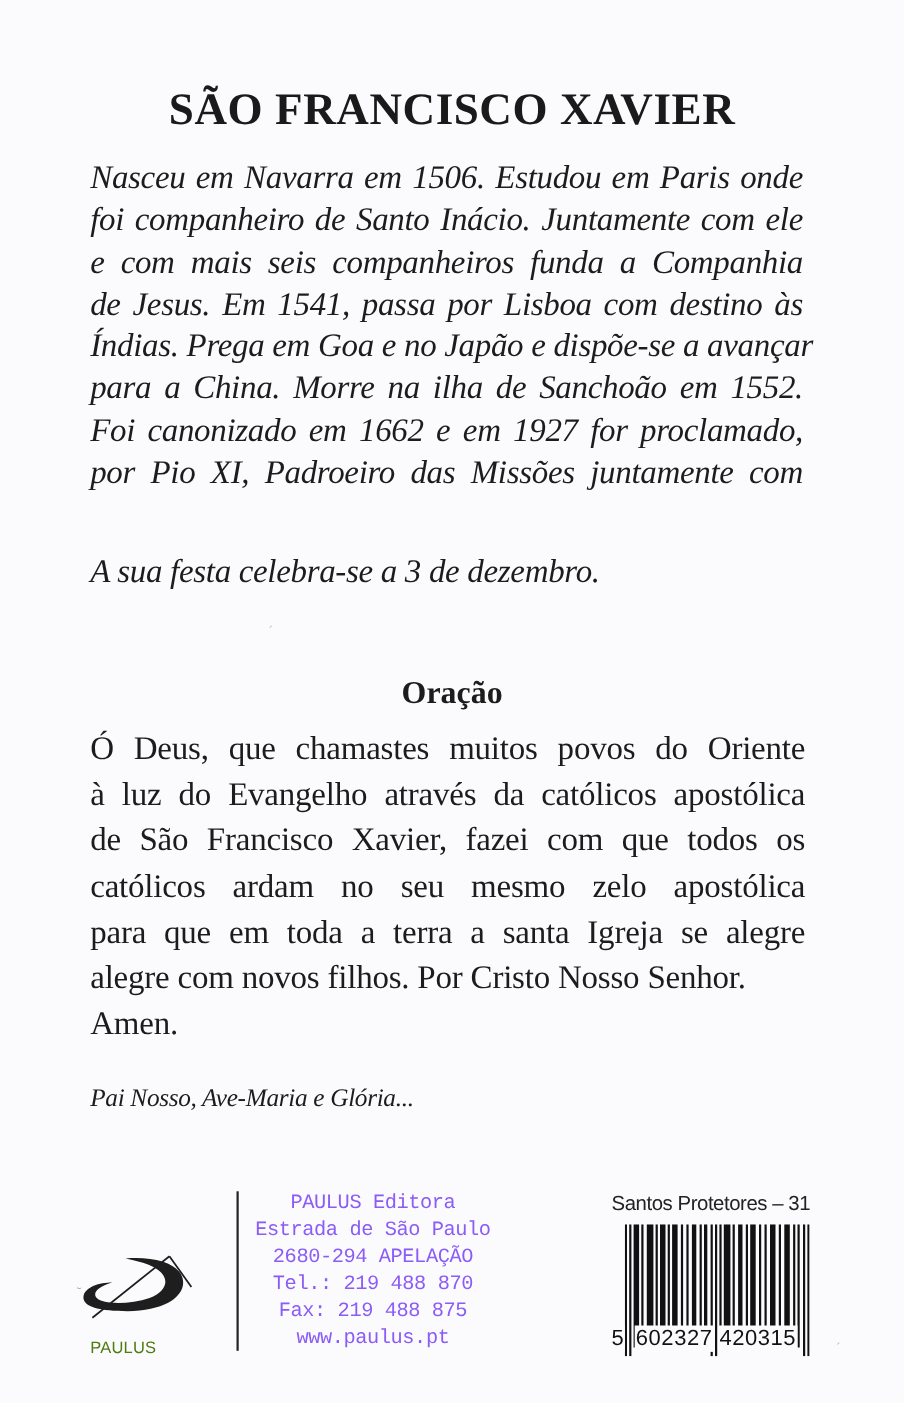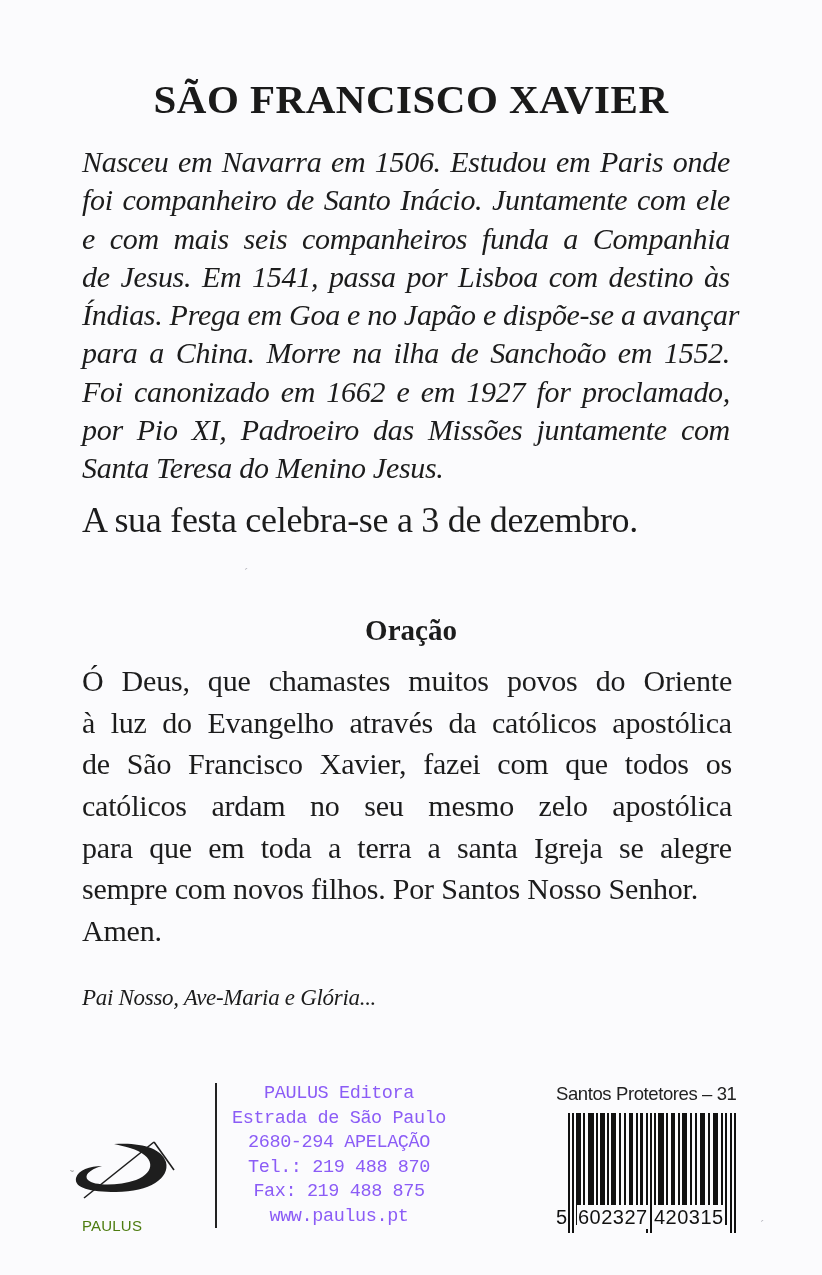--- a/index.html
+++ b/index.html
@@ -202,7 +202,6 @@
     <div class="bio-line">para a China. Morre na ilha de Sanchoão em 1552.</div>
     <div class="bio-line">Foi canonizado em 1662 e em 1927 for proclamado,</div>
     <div class="bio-line">por Pio XI, Padroeiro das Missões juntamente com</div>
-    <div class="bio-line last">Santa Teresa do Menino Jesus.</div>
   </div>
 
   <div class="feast">A sua festa celebra-se a 3 de dezembro.</div>

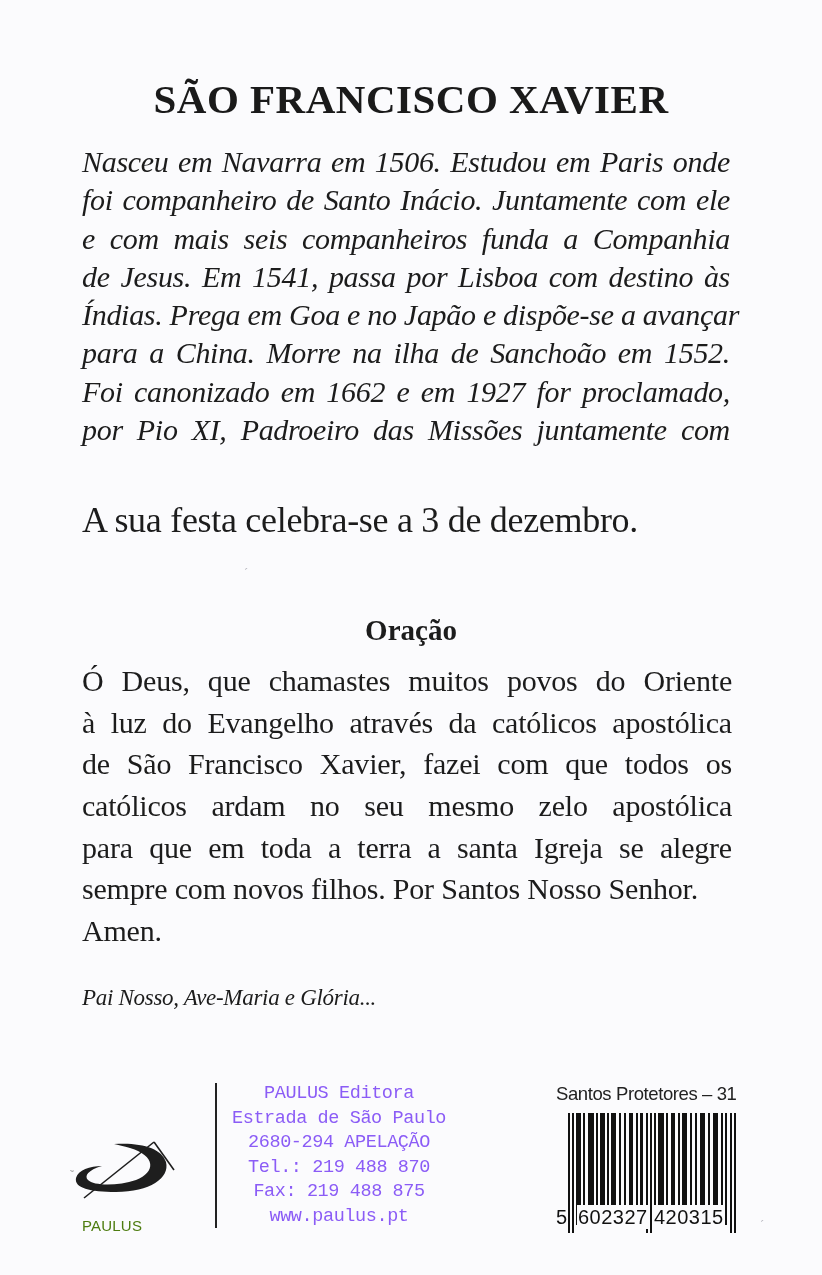--- a/index.html
+++ b/index.html
@@ -56,7 +56,8 @@
       position: absolute;
       left: 82px;
       top: 500px;
-      font-size: 36px;
+      font-style: italic;
+      font-size: 30px;
       line-height: 40px;
       white-space: nowrap;
       letter-spacing: -0.3px;

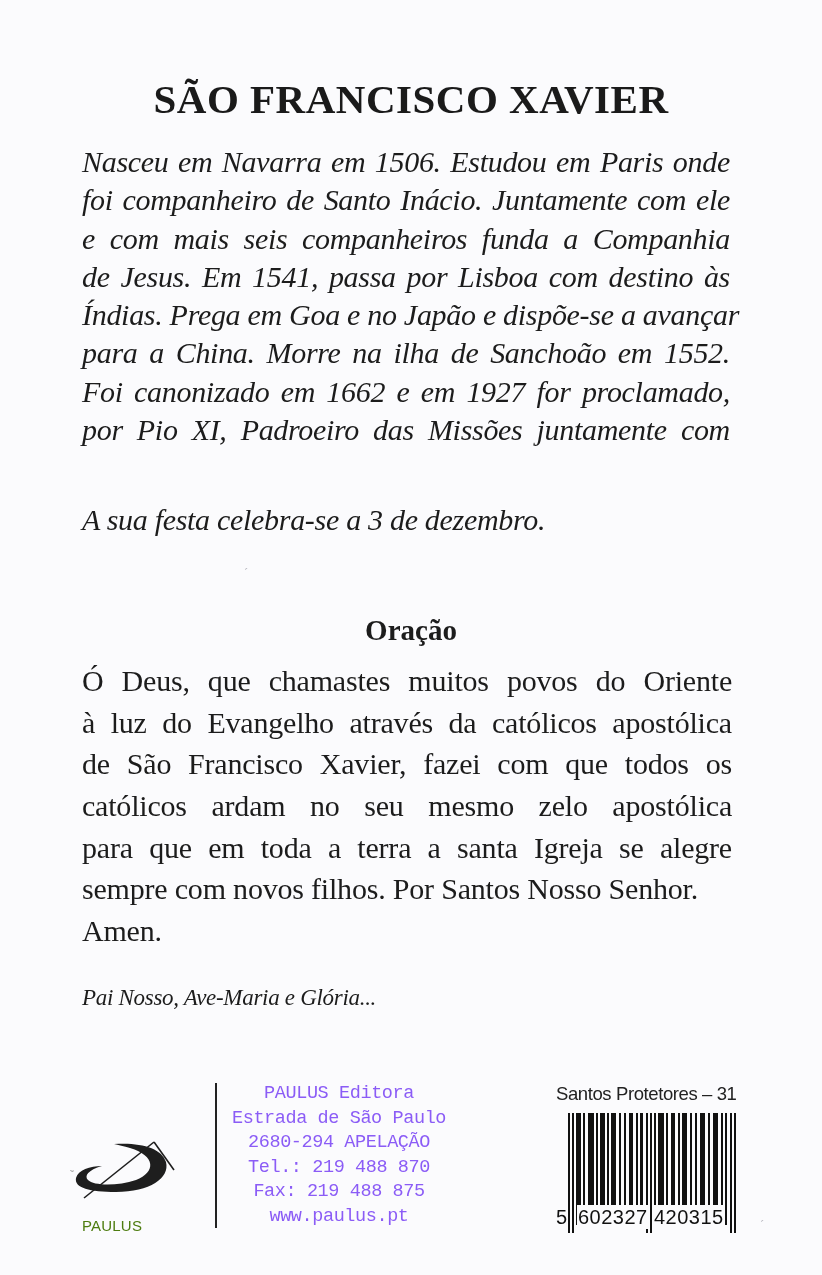--- a/index.html
+++ b/index.html
@@ -217,7 +217,7 @@
     <div class="prayer-line">de São Francisco Xavier, fazei com que todos os</div>
     <div class="prayer-line">católicos ardam no seu mesmo zelo apostólica</div>
     <div class="prayer-line">para que em toda a terra a santa Igreja se alegre</div>
-    <div class="prayer-line last">sempre com novos filhos. Por Santos Nosso Senhor.</div>
+    <div class="prayer-line last">alegre com novos filhos. Por Cristo Nosso Senhor.</div>
     <div class="prayer-line last">Amen.</div>
   </div>
 

